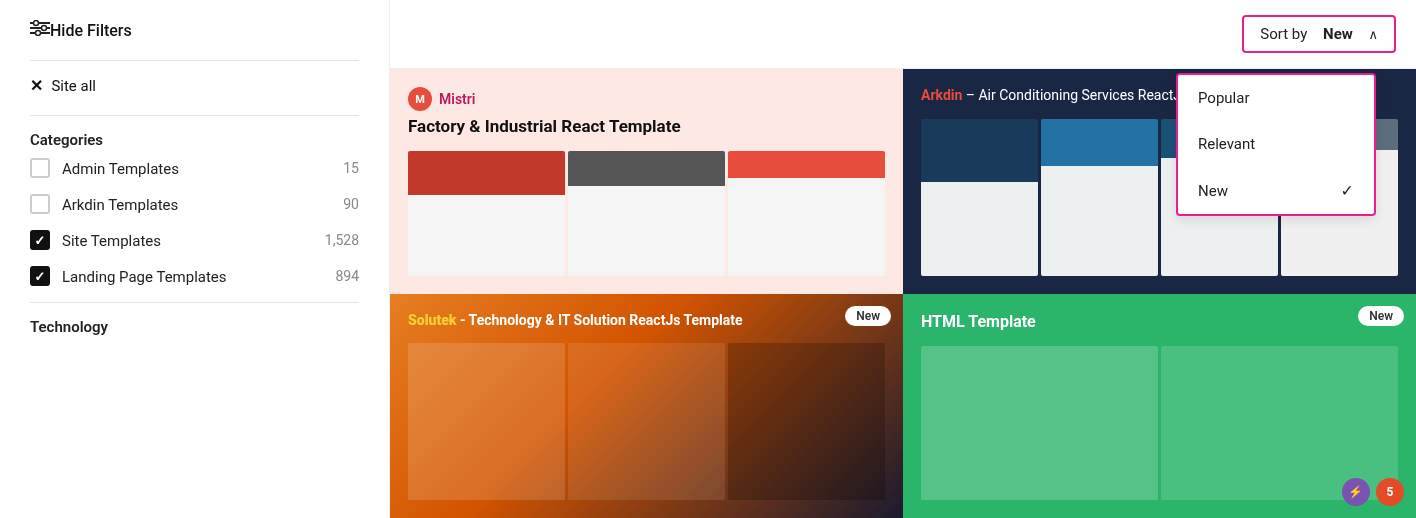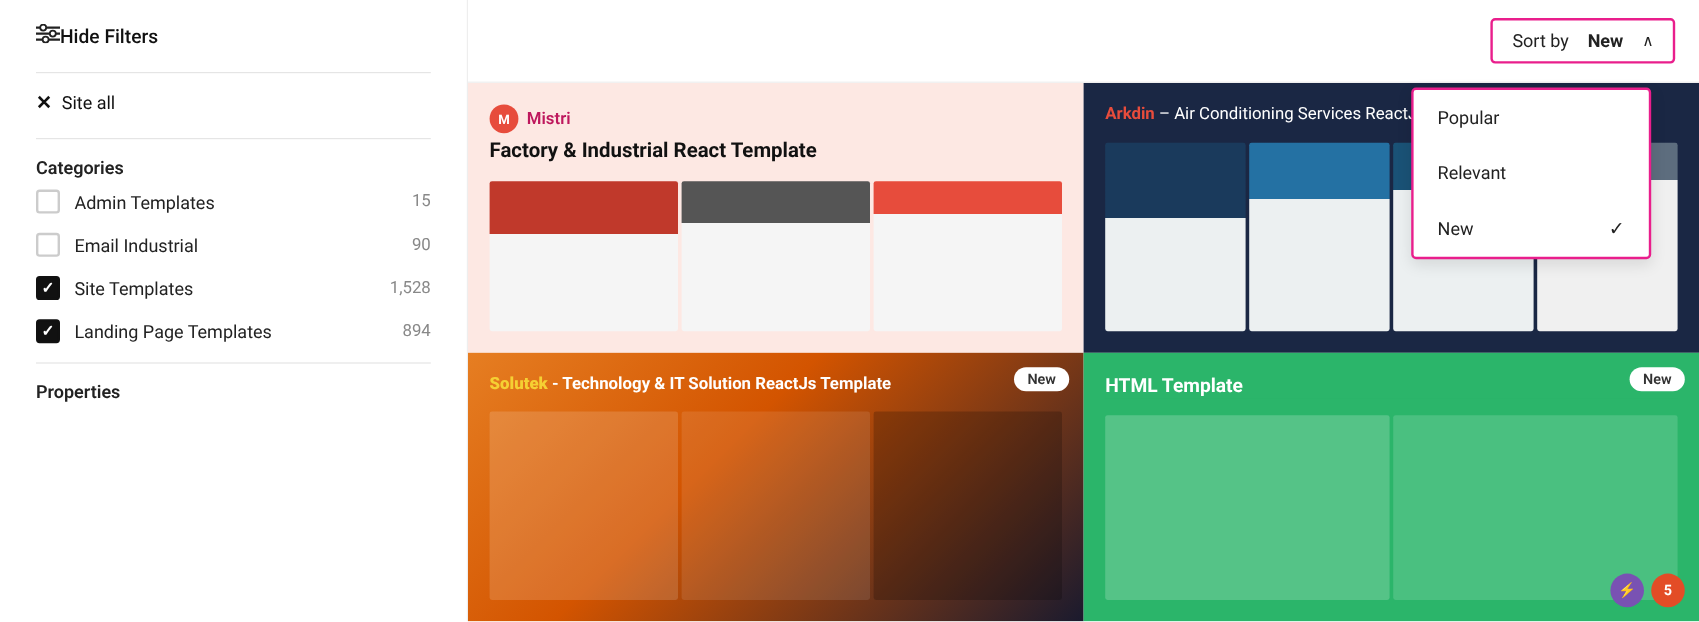--- a/index.html
+++ b/index.html
@@ -363,7 +363,7 @@
   <div class="category-item">
     <div class="category-left">
       <div class="checkbox"></div>
-      <span class="category-name">Email Industrial</span>
+      <span class="category-name">Arkdin Templates</span>
     </div>
     <span class="category-count">90</span>
   </div>

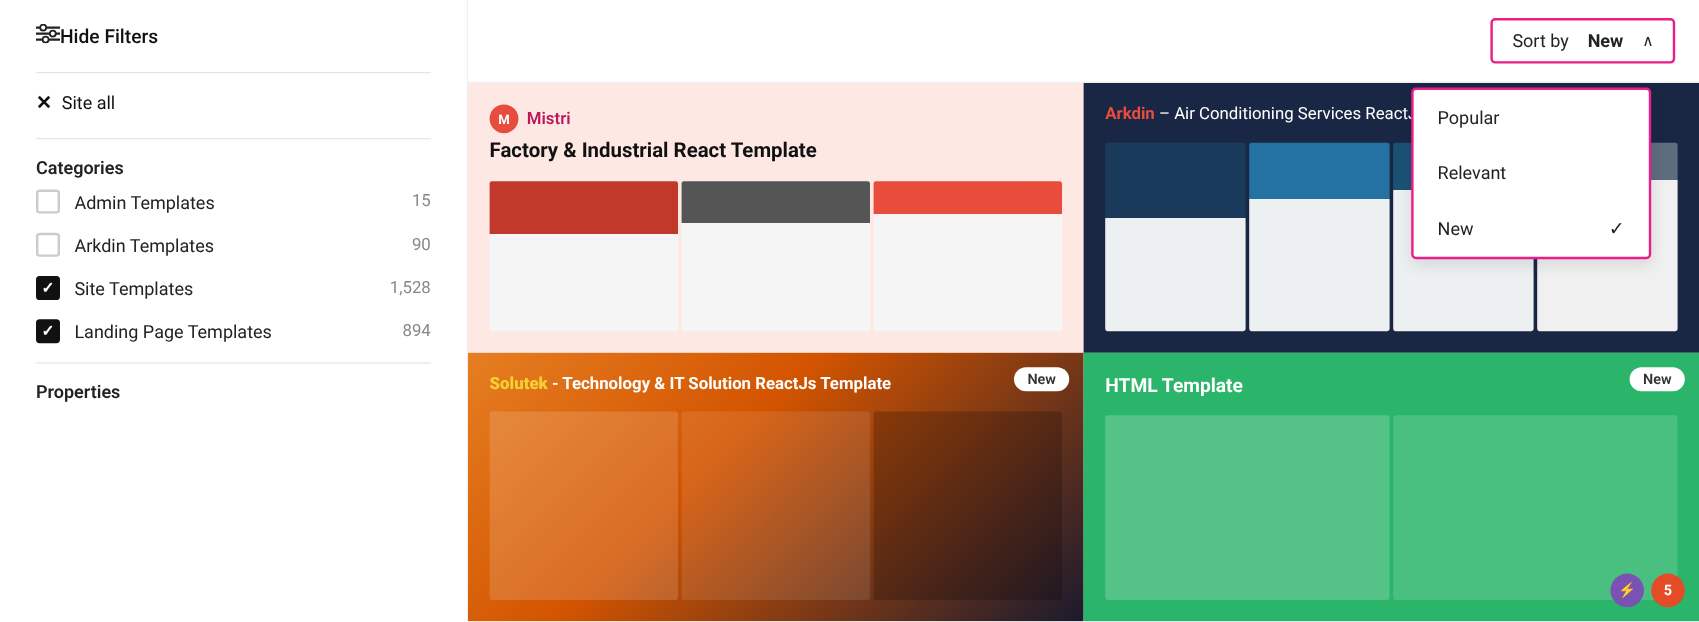--- a/index.html
+++ b/index.html
@@ -386,7 +386,7 @@
 
   <div class="divider" style="margin-top:8px;"></div>
 
-  <div class="properties-label">Properties</div>
+  <div class="properties-label">Technology</div>
 
 </div>
 

